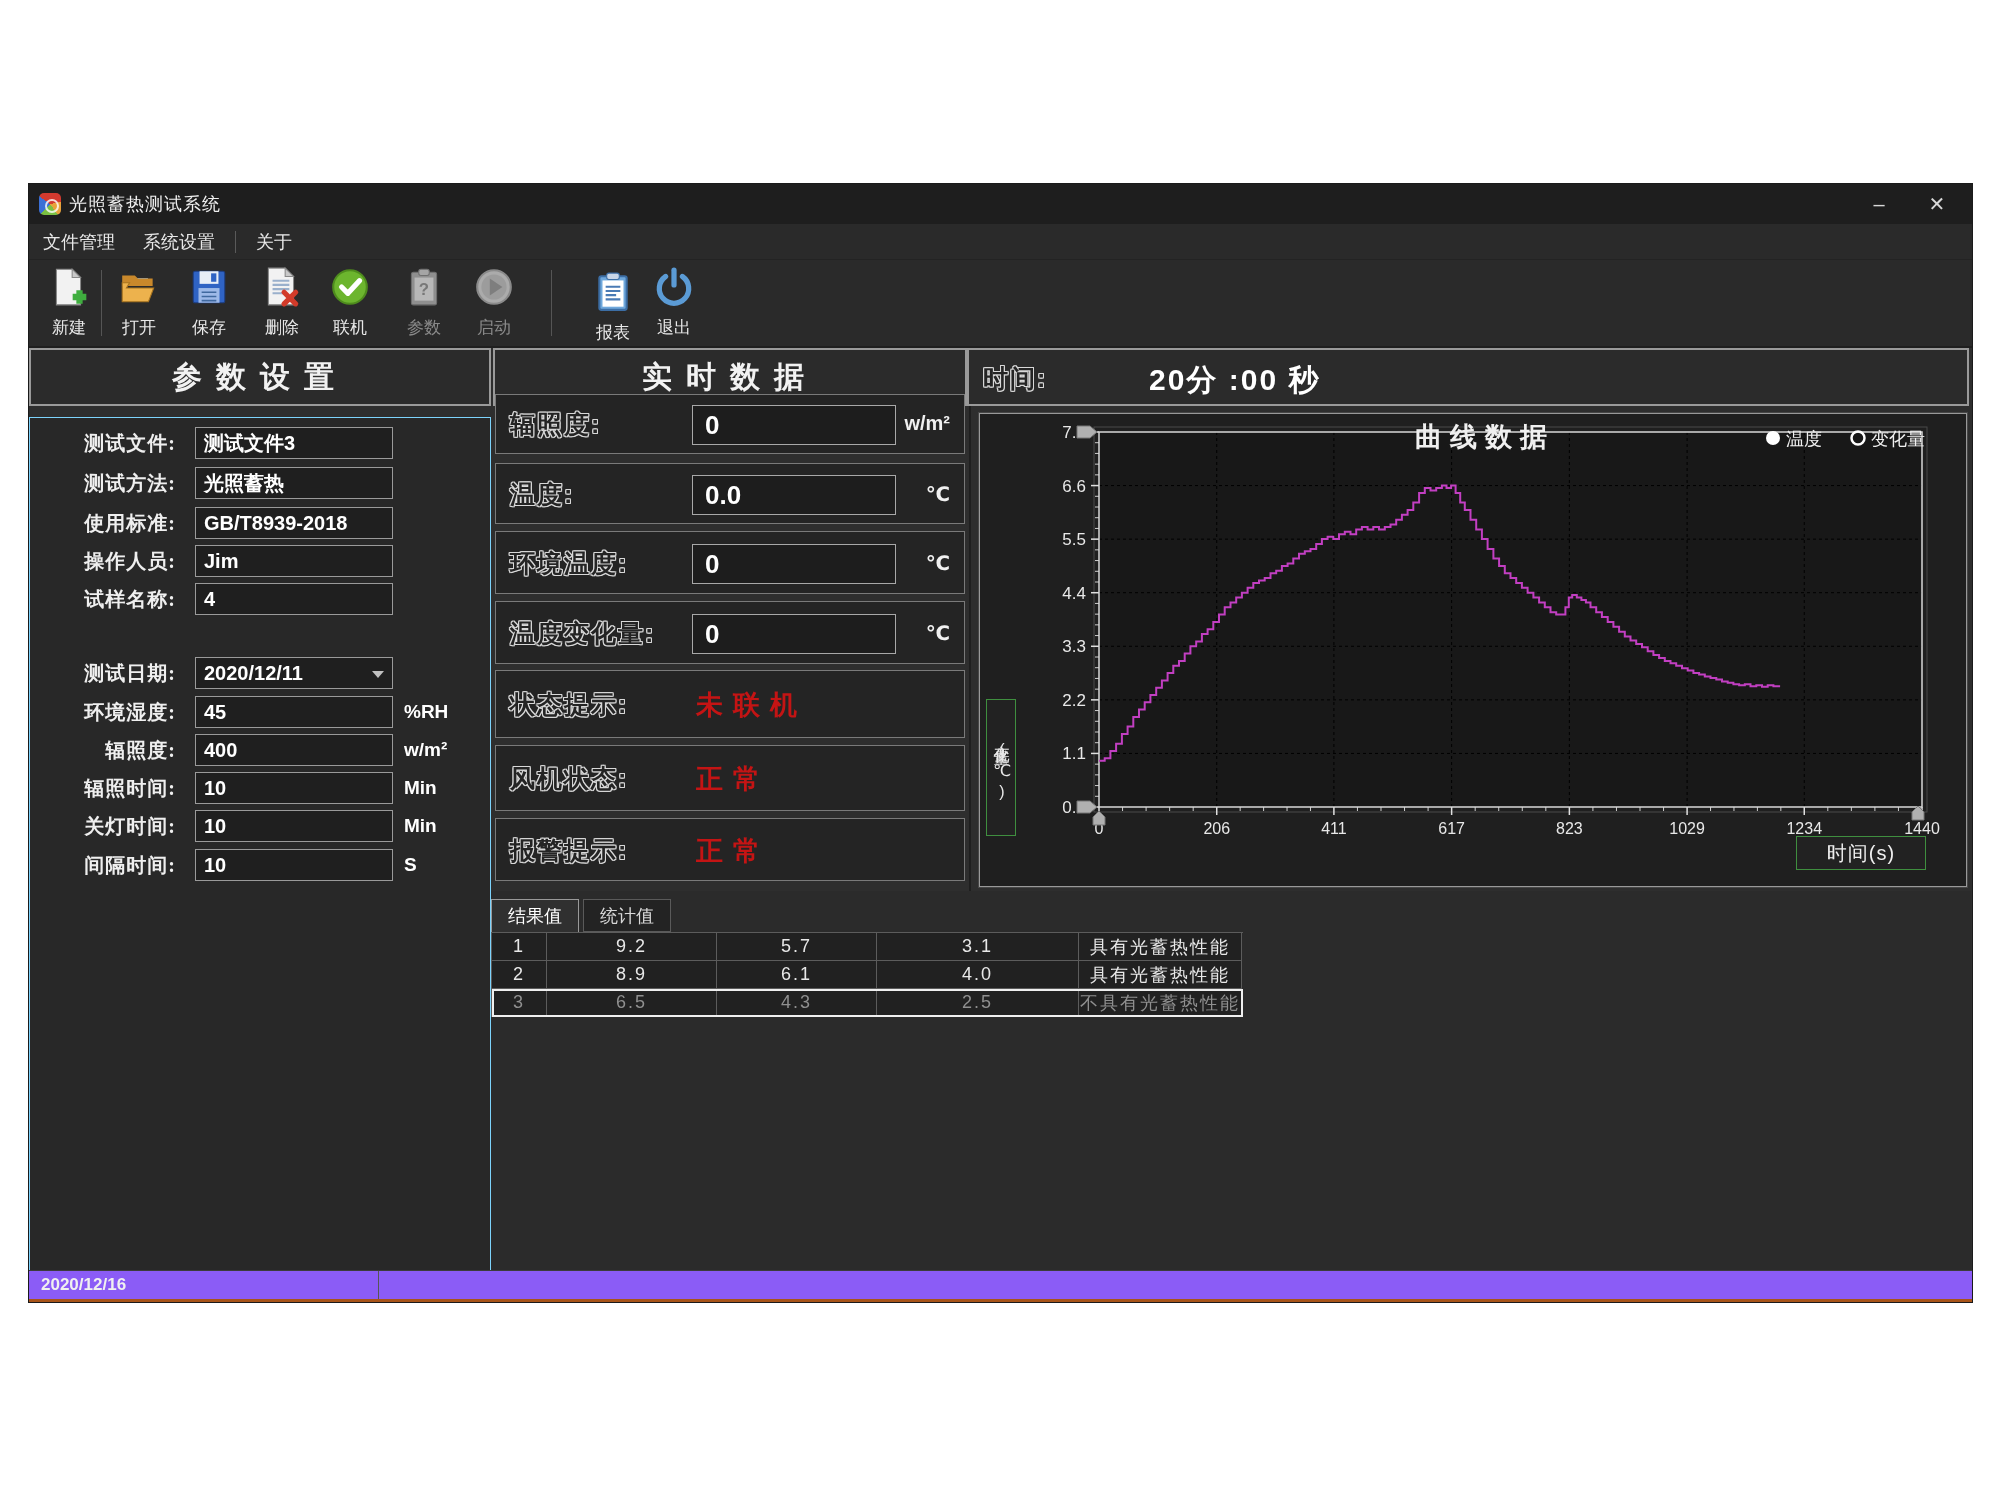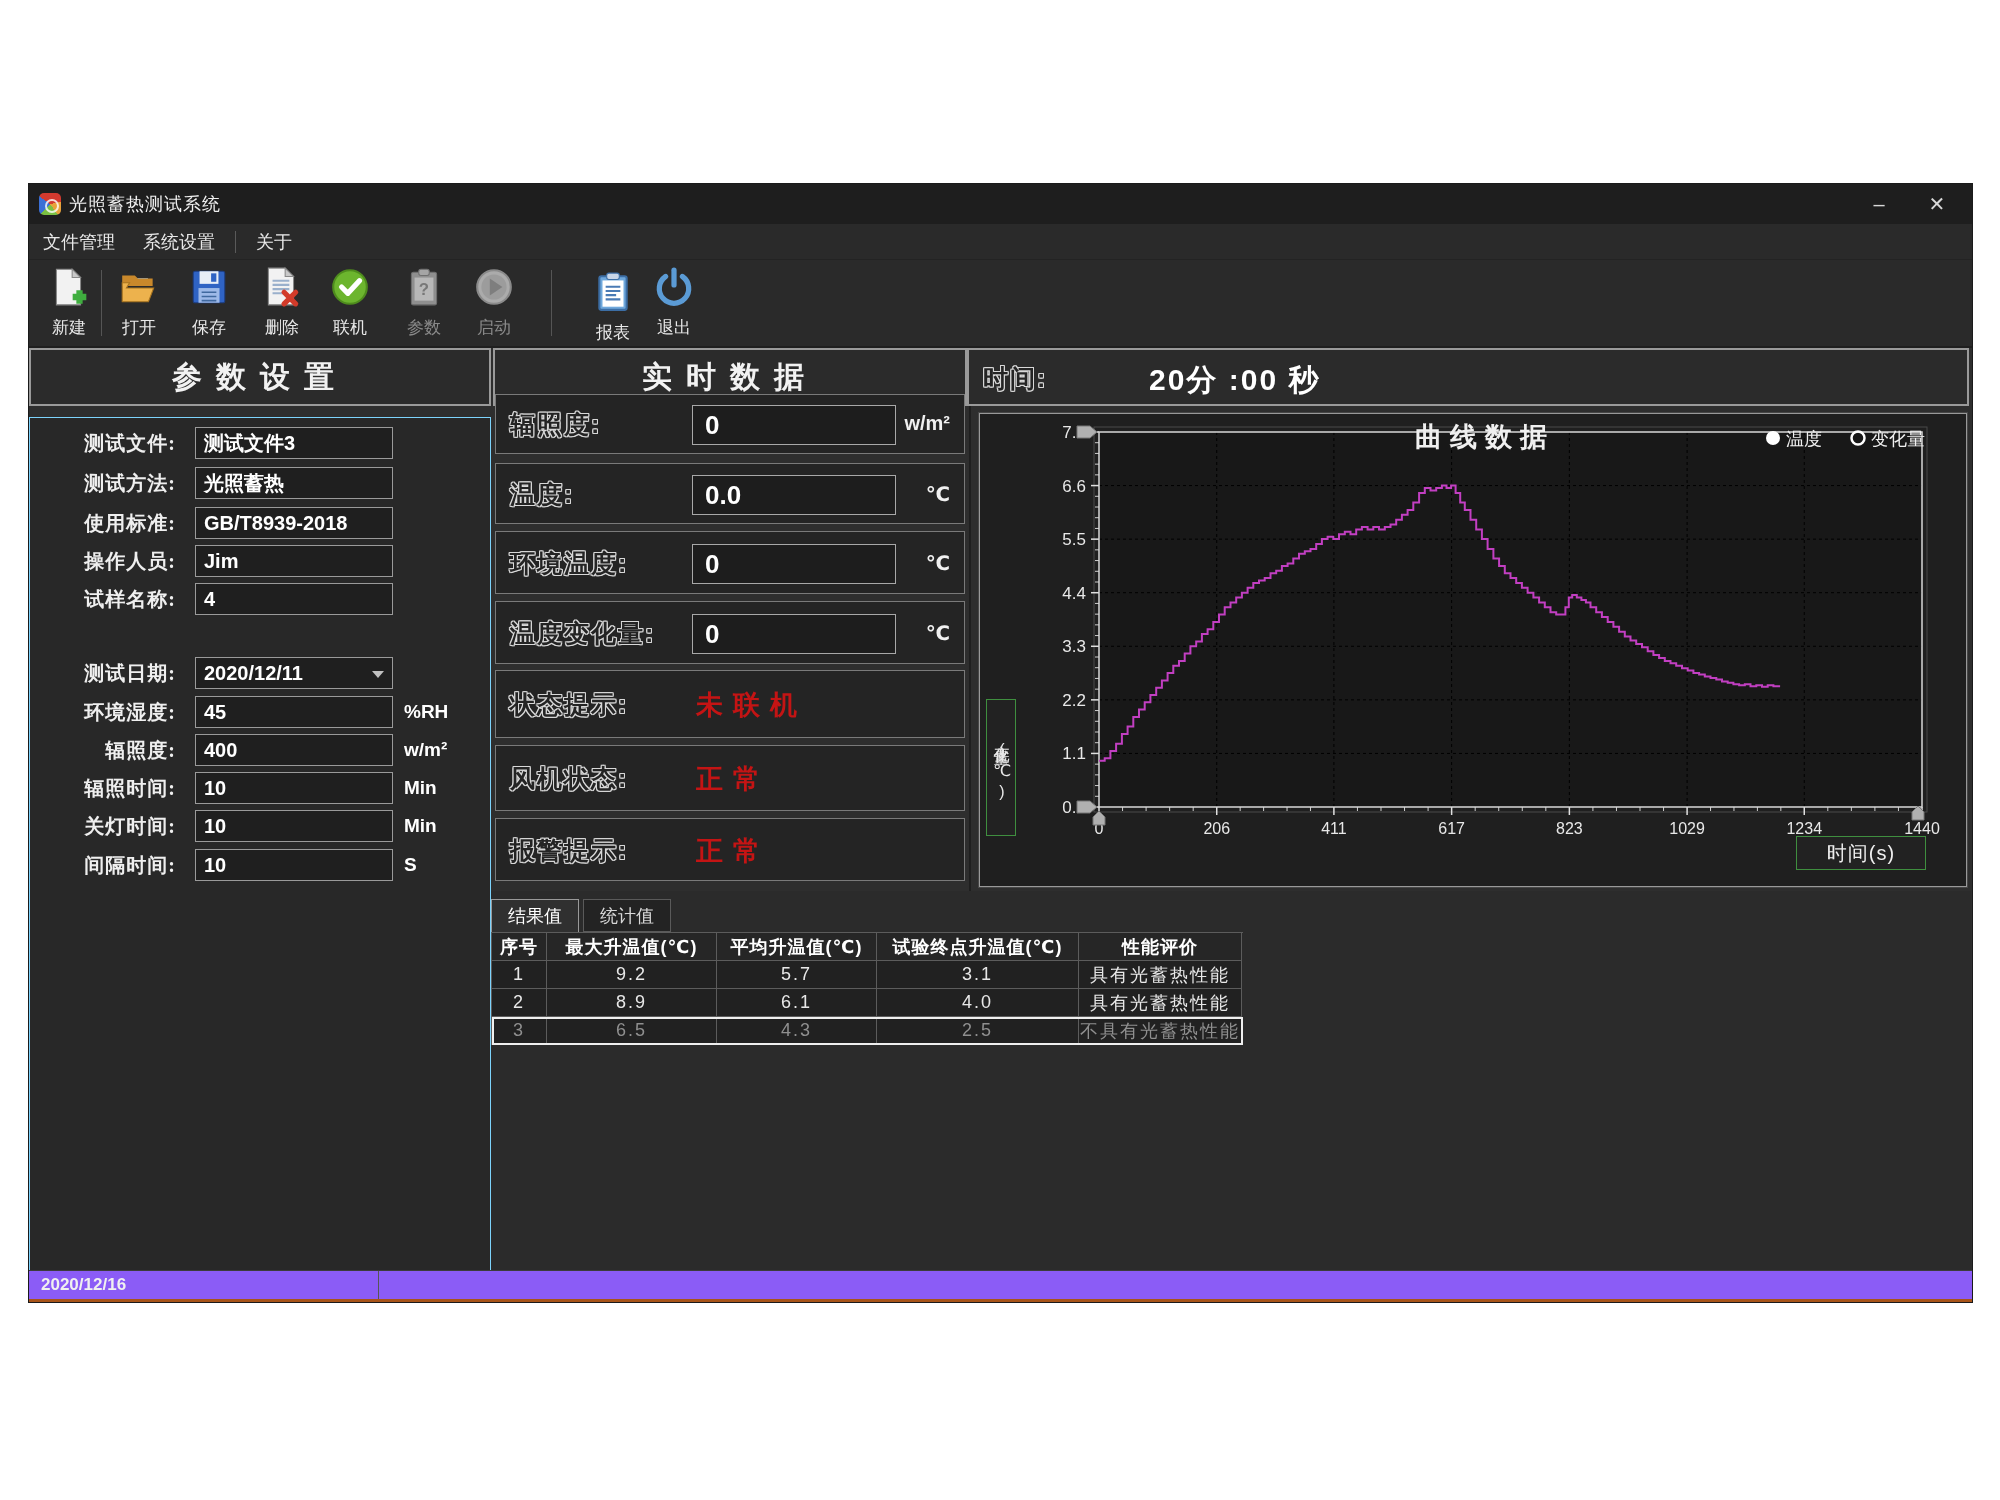--- a/index.html
+++ b/index.html
@@ -400,13 +400,6 @@
       <div class="tab active">结果值</div>
       <div class="tab inactive">统计值</div>
       <div class="rtable">
-        <div class="trow header">
-          <div class="tcell" style="width: 55px;">序号</div>
-          <div class="tcell" style="width: 170px;">最大升温值(℃)</div>
-          <div class="tcell" style="width: 160px;">平均升温值(℃)</div>
-          <div class="tcell" style="width: 202px;">试验终点升温值(℃)</div>
-          <div class="tcell" style="width: 163px;">性能评价</div>
-        </div>
         <div class="trow">
           <div class="tcell" style="width: 55px;">1</div>
           <div class="tcell" style="width: 170px;">9.2</div>

